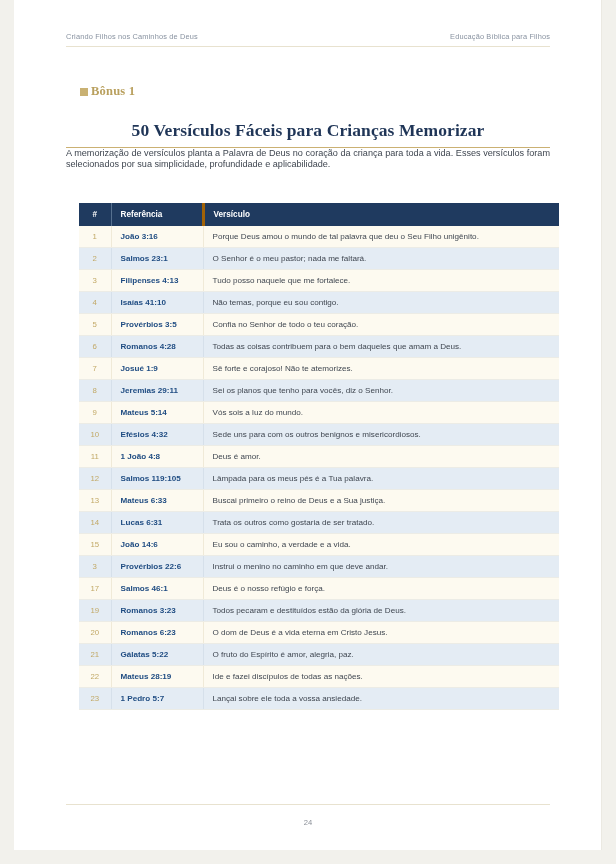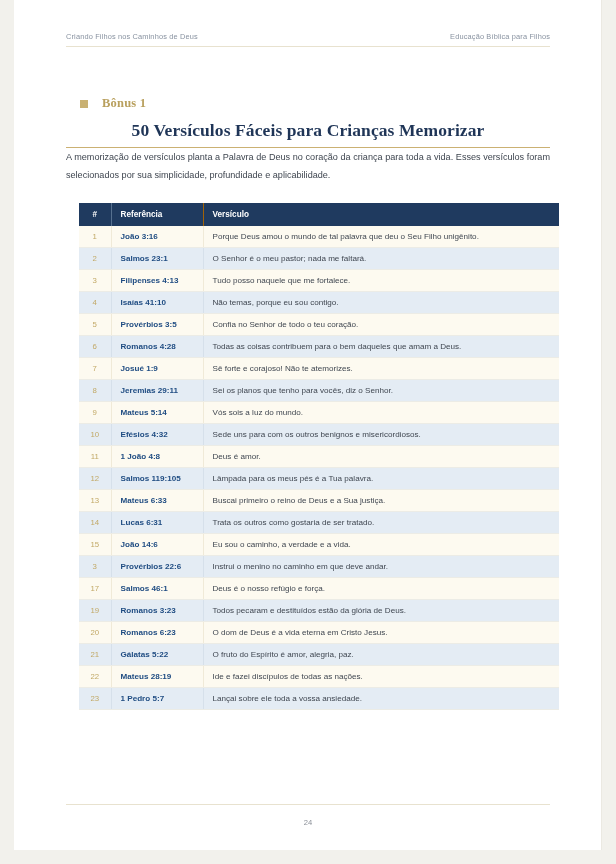--- a/index.html
+++ b/index.html
@@ -55,13 +55,12 @@
     left: 14px;
     display: flex;
     align-items: center;
-    gap: 14px;
+    gap: 3px;
     font-family: "Liberation Serif", serif;
     font-weight: bold;
     font-size: 12.5px;
     color: #b9a05e;
     letter-spacing: .2px;
-    margin-top: 12px;
   }
   .gold-square {
     display: inline-block;

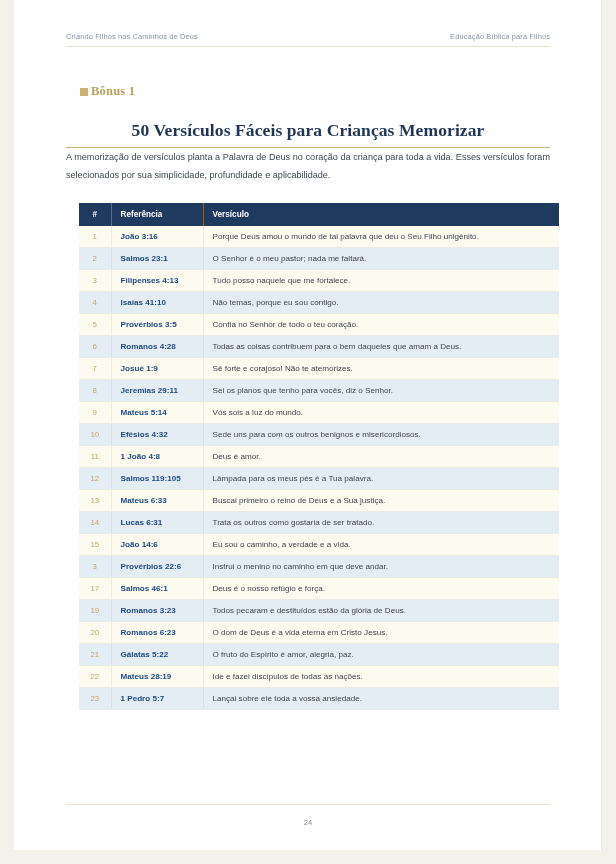--- a/index.html
+++ b/index.html
@@ -96,7 +96,7 @@
     left: 0;
     width: 484px;
     font-size: 9.1px;
-    line-height: 18px;
+    line-height: 11px;
     color: #3f4650;
     text-align: justify;
   }

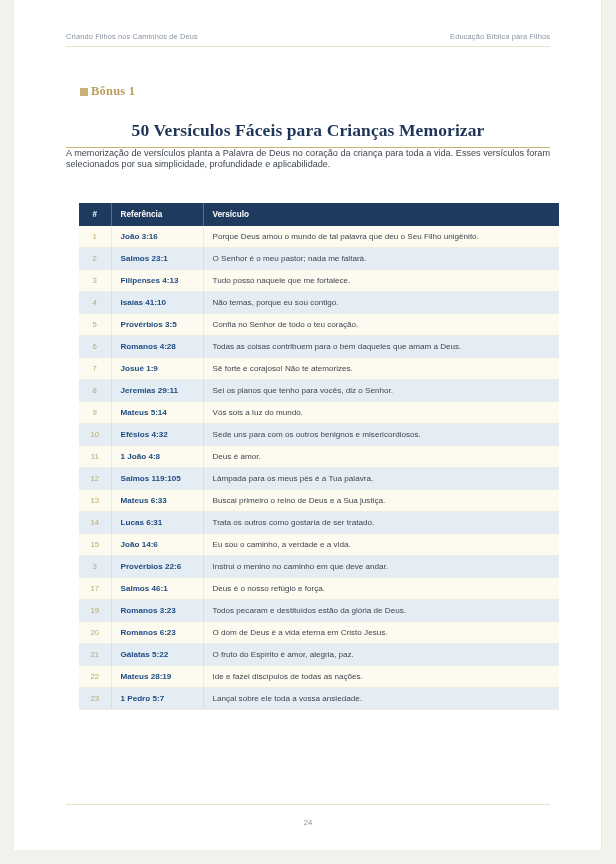--- a/index.html
+++ b/index.html
@@ -124,7 +124,7 @@
     padding-left: 0;
     border-right: 1px solid #56708f;
   }
-  .verse-table th.c-ref { border-right: 1px solid #a16207; margin-left: 28px; }
+  .verse-table th.c-ref { border-right: 3px solid #a16207; margin-left: 28px; }
   .verse-table th.c-verse { border-right: none; }
 
   .verse-table td {

